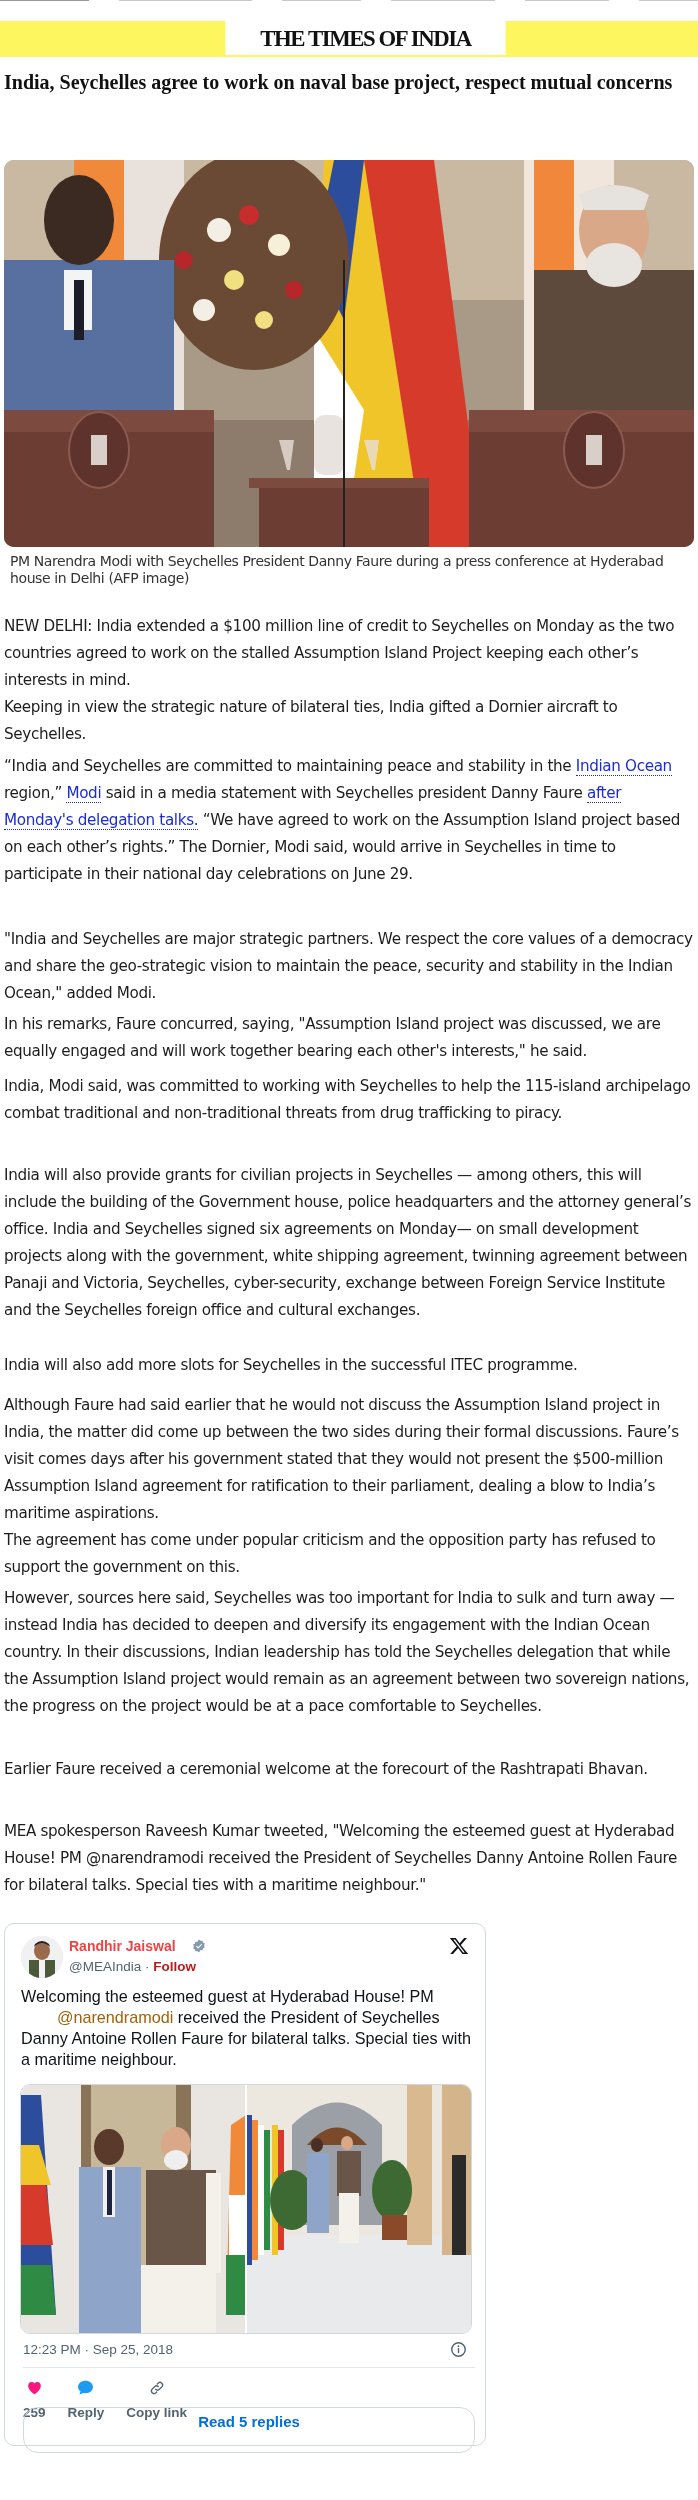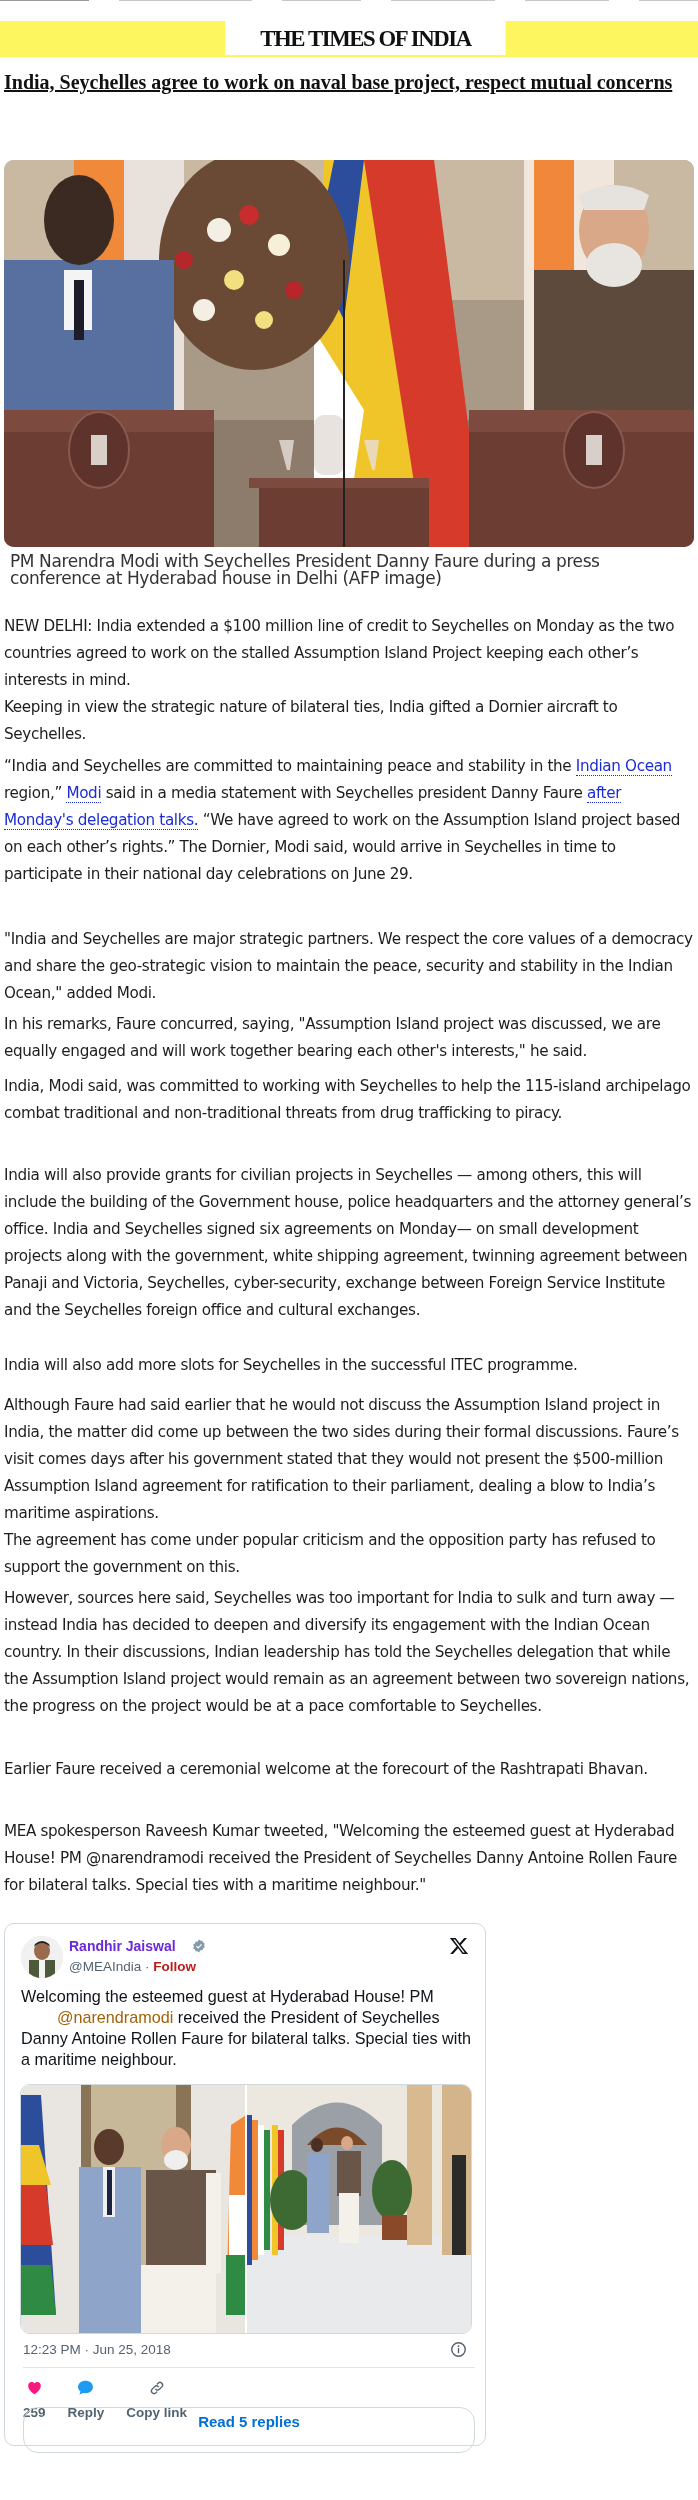--- a/index.html
+++ b/index.html
@@ -13,7 +13,7 @@
   .masthead-logo { position: absolute; left: 218px; top: 0; width: 295px; height: 34px; background: #ffffff;
     font-family: "Liberation Serif", serif; font-weight: bold; font-size: 24px; letter-spacing: -1.5px; text-align: center; line-height: 34px; color: #111; transform: scaleX(0.95); }
 
-  .headline { position: absolute; top: 70px; left: 4px; width: 680px; font-family: "Liberation Serif", serif; font-weight: bold; font-size: 20px; line-height: 24px; color: #111; text-decoration: underline; }
+  .headline { position: absolute; top: 70px; left: 4px; width: 680px; font-family: "Liberation Serif", serif; font-weight: bold; font-size: 20px; line-height: 24px; color: #111; }
   .updated { position: absolute; top: 126px; left: 4px; font-family: "DejaVu Sans Mono", monospace; font-size: 11px; color: #222; letter-spacing: -0.3px; margin-top: 43px; }
 
   .hero { position: absolute; top: 160px; left: 4px; width: 690px; height: 387px; border-radius: 10px; overflow: hidden; }

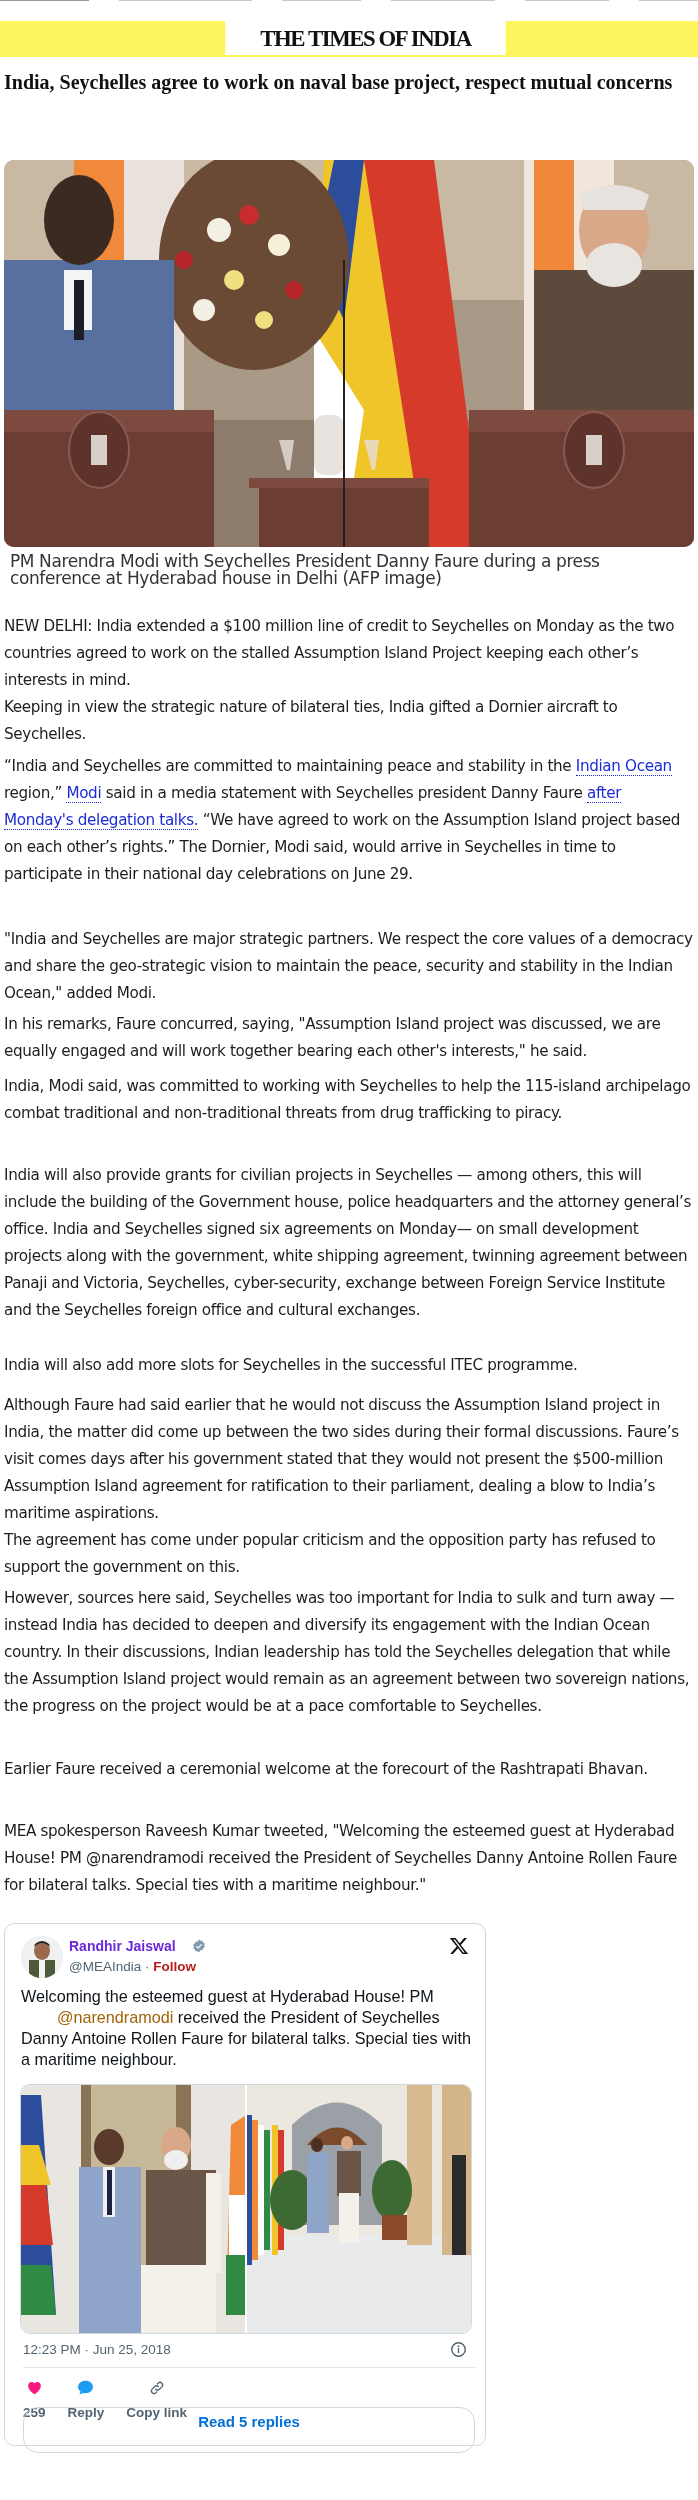--- a/index.html
+++ b/index.html
@@ -17,7 +17,7 @@
   .updated { position: absolute; top: 126px; left: 4px; font-family: "DejaVu Sans Mono", monospace; font-size: 11px; color: #222; letter-spacing: -0.3px; margin-top: 43px; }
 
   .hero { position: absolute; top: 160px; left: 4px; width: 690px; height: 387px; border-radius: 10px; overflow: hidden; }
-  .caption { position: absolute; top: 553px; left: 10px; width: 680px; font-size: 17px; line-height: 17px; color: #333; letter-spacing: -0.4px; }
+  .caption { position: absolute; top: 553px; left: 10px; width: 680px; font-size: 14px; line-height: 17px; color: #333; letter-spacing: -0.4px; }
 
   .para { position: absolute; left: 4px; width: 690px; font-size: 15.2px; line-height: 27px; color: #1d1d1d; letter-spacing: -0.35px; }
   .para a { color: #1b2bd6; text-decoration: none; border-bottom: 1px dotted #1b2bd6; }

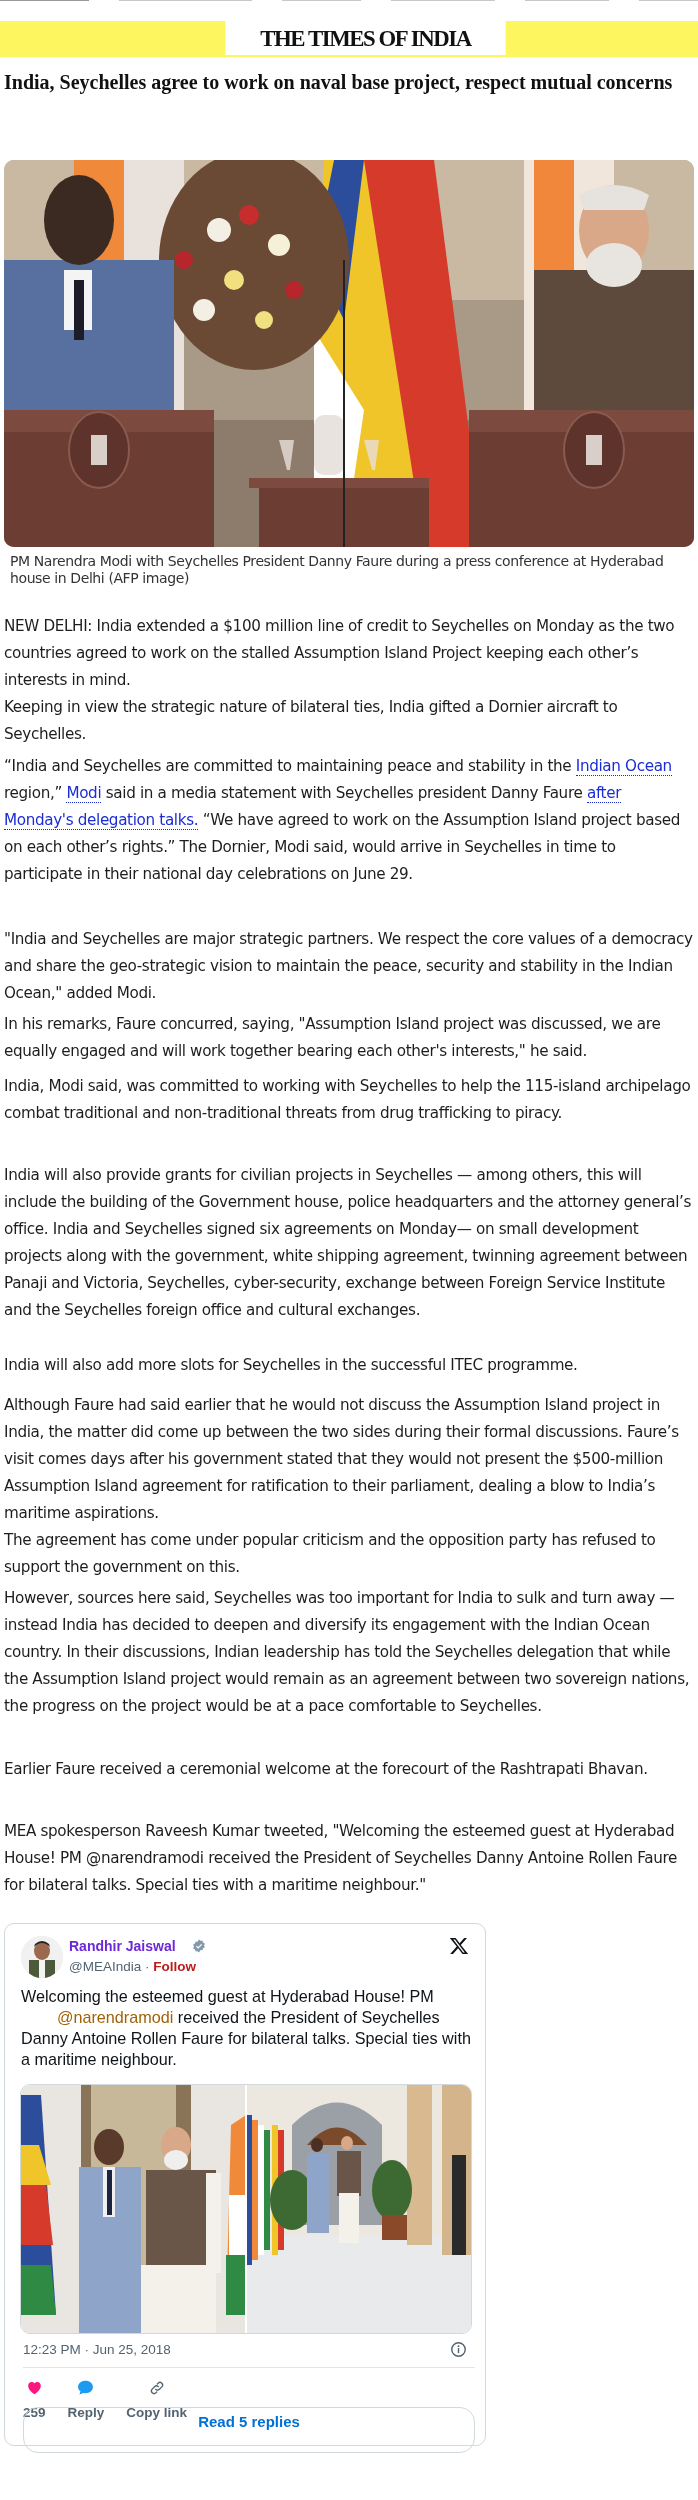--- a/index.html
+++ b/index.html
@@ -26,7 +26,7 @@
   .tweet { position: absolute; top: 1923px; left: 4px; width: 482px; height: 523px; border: 1px solid #cfd9de; border-radius: 10px; background: #fff;
     font-family: "Liberation Sans", sans-serif; }
   .tw-avatar { position: absolute; top: 12px; left: 16px; width: 42px; height: 42px; border-radius: 50%; overflow: hidden; background: #e7e7e7; }
-  .tw-name { position: absolute; top: 14px; left: 64px; font-weight: bold; font-size: 14px; color: #6d28d9; display: flex; align-items: center; gap: 16px; }
+  .tw-name { position: absolute; top: 14px; left: 64px; font-weight: bold; font-size: 14px; color: #ef4444; display: flex; align-items: center; gap: 16px; }
   .tw-verified { width: 14px; height: 14px; }
   .tw-handle-row { position: absolute; top: 35px; left: 64px; font-size: 13.5px; color: #536471; }
   .tw-follow { color: #b91c1c; font-weight: bold; }

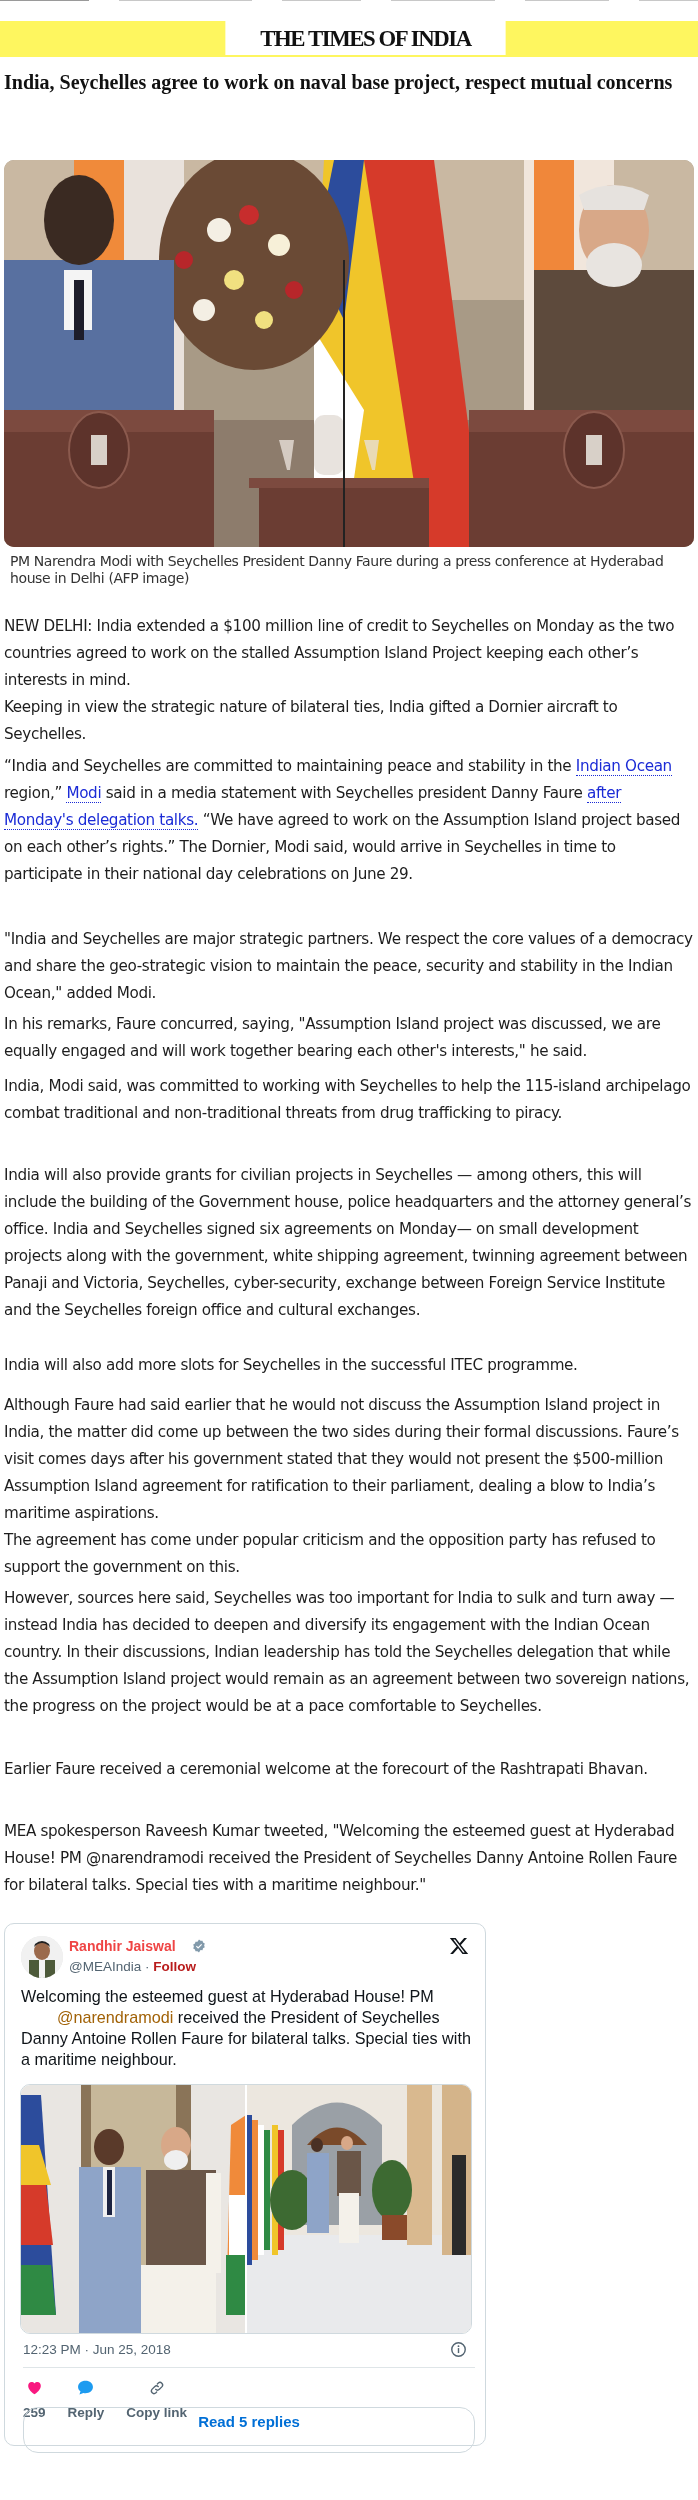--- a/index.html
+++ b/index.html
@@ -211,7 +211,7 @@
     </div>
   </div>
 
-  <div class="tw-time">12:23 PM · Jun 25, 2018</div>
+  <div class="tw-time">12:23 PM · Sep 25, 2018</div>
   <svg class="tw-info" viewBox="0 0 24 24">
       <circle cx="12" cy="12" r="9.5" stroke="#536471" stroke-width="2" fill="none"></circle>
       <rect x="11" y="10" width="2" height="7" fill="#536471"></rect>

